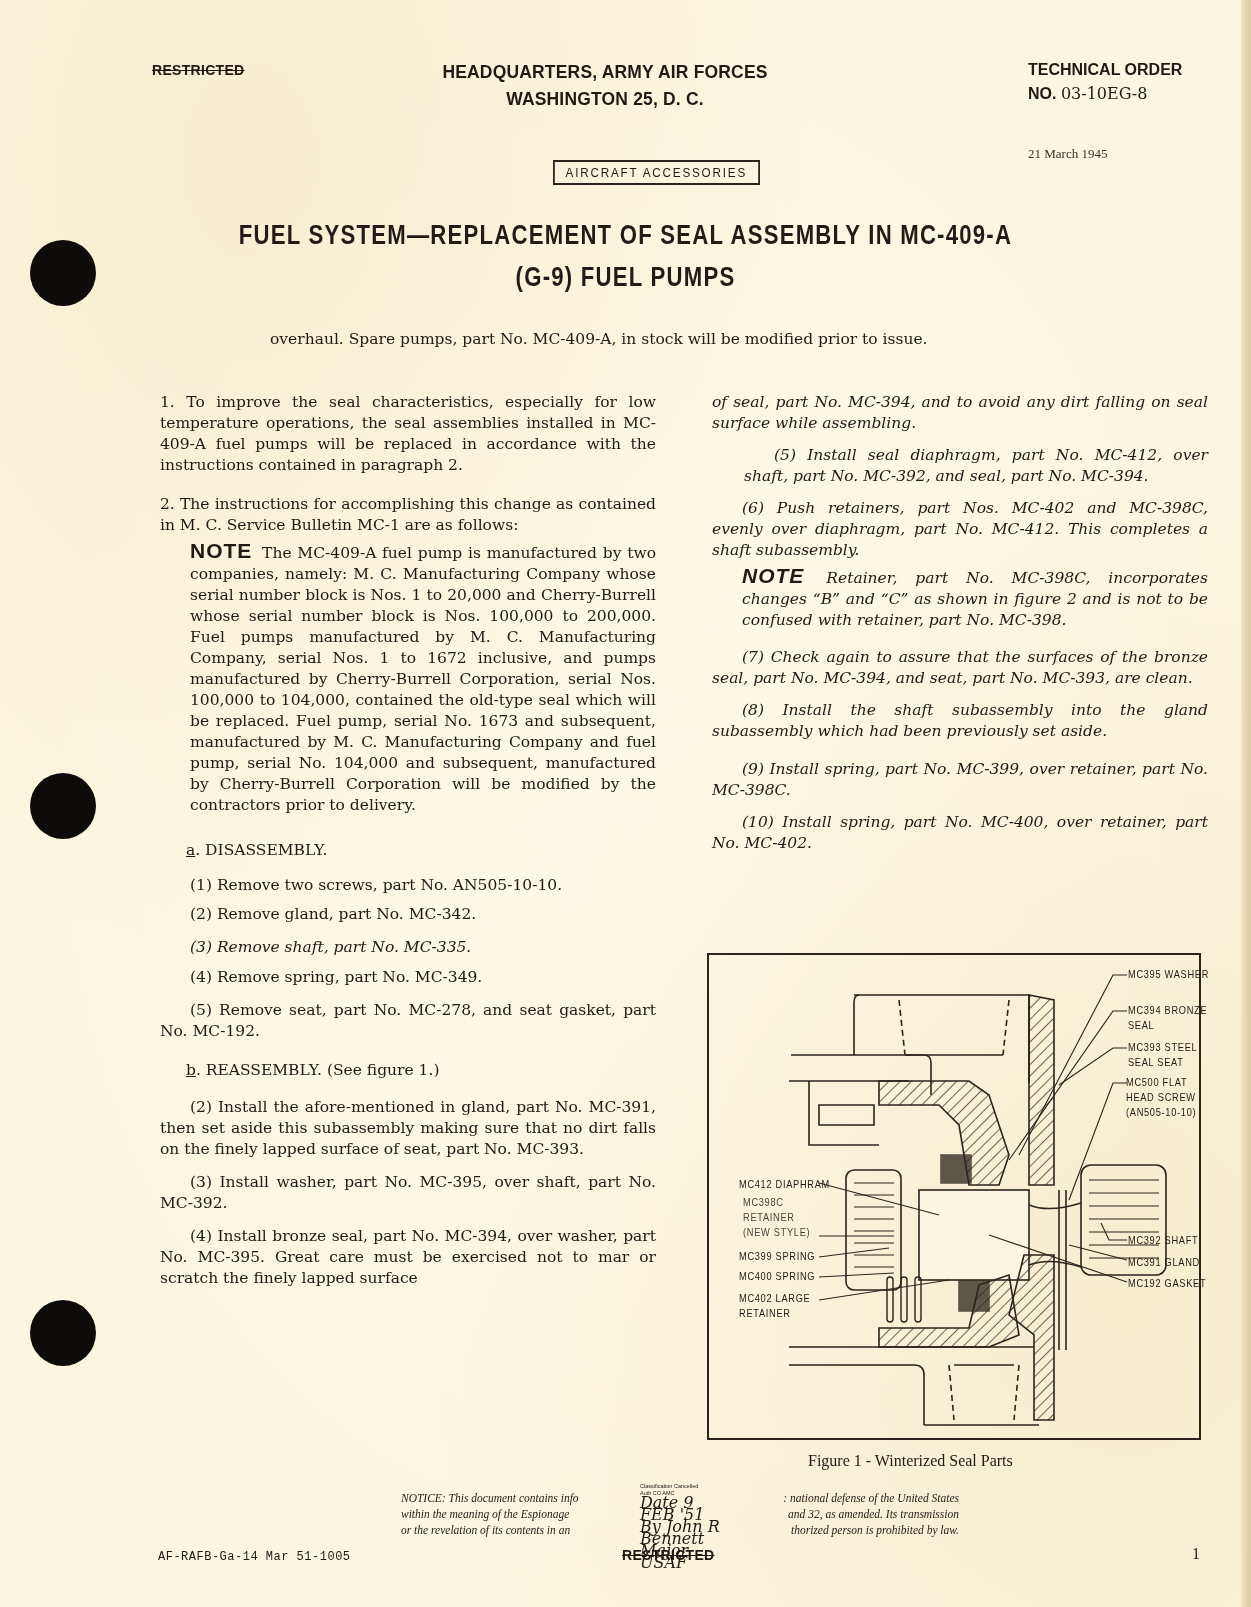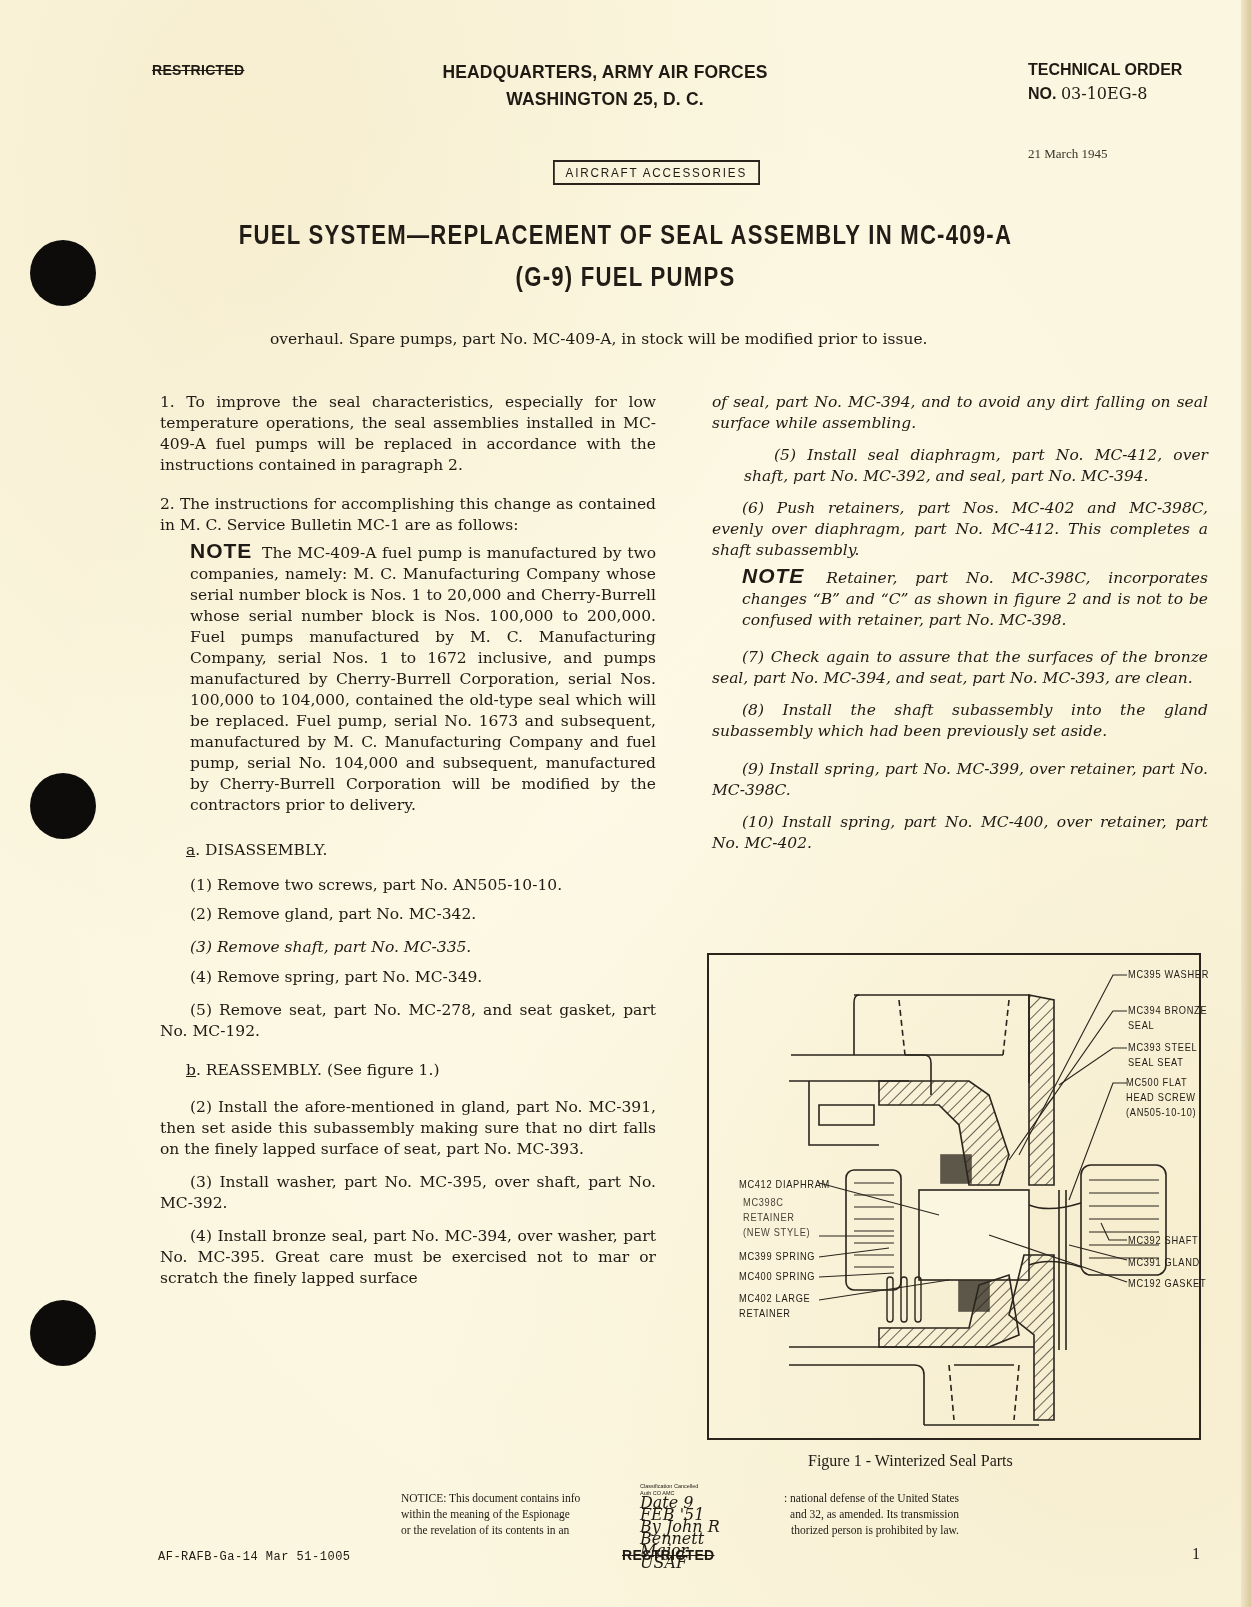--- a/index.html
+++ b/index.html
@@ -34,7 +34,7 @@
   .fig-box { position: absolute; left: 707px; top: 953px; width: 494px; height: 487px; border: 2px solid #2a241c; box-sizing: border-box; }
   .fig-label { position: absolute; font-family: "Liberation Sans", sans-serif; font-size: 10.5px; line-height: 15px; letter-spacing: 0.8px; transform: scaleX(0.88); transform-origin: left; color: #1f1a14; white-space: nowrap; }
   .caption { font-family: "Liberation Serif", serif; font-size: 16px; }
-  .notice { font-family: "Liberation Serif", serif; font-size: 11.5px; line-height: 16px; }
+  .notice { font-family: "Liberation Serif", serif; font-size: 11.5px; line-height: 16px; font-style: italic; }
   .footer-code { font-family: "Liberation Mono", monospace; font-size: 12px; letter-spacing: 0.5px; }
   .stamp { font-family: "Liberation Sans", sans-serif; font-size: 5.5px; line-height: 7px; }
   .sig { font-family: "DejaVu Serif", serif; font-style: italic; font-size: 16px; line-height: 12px; }

